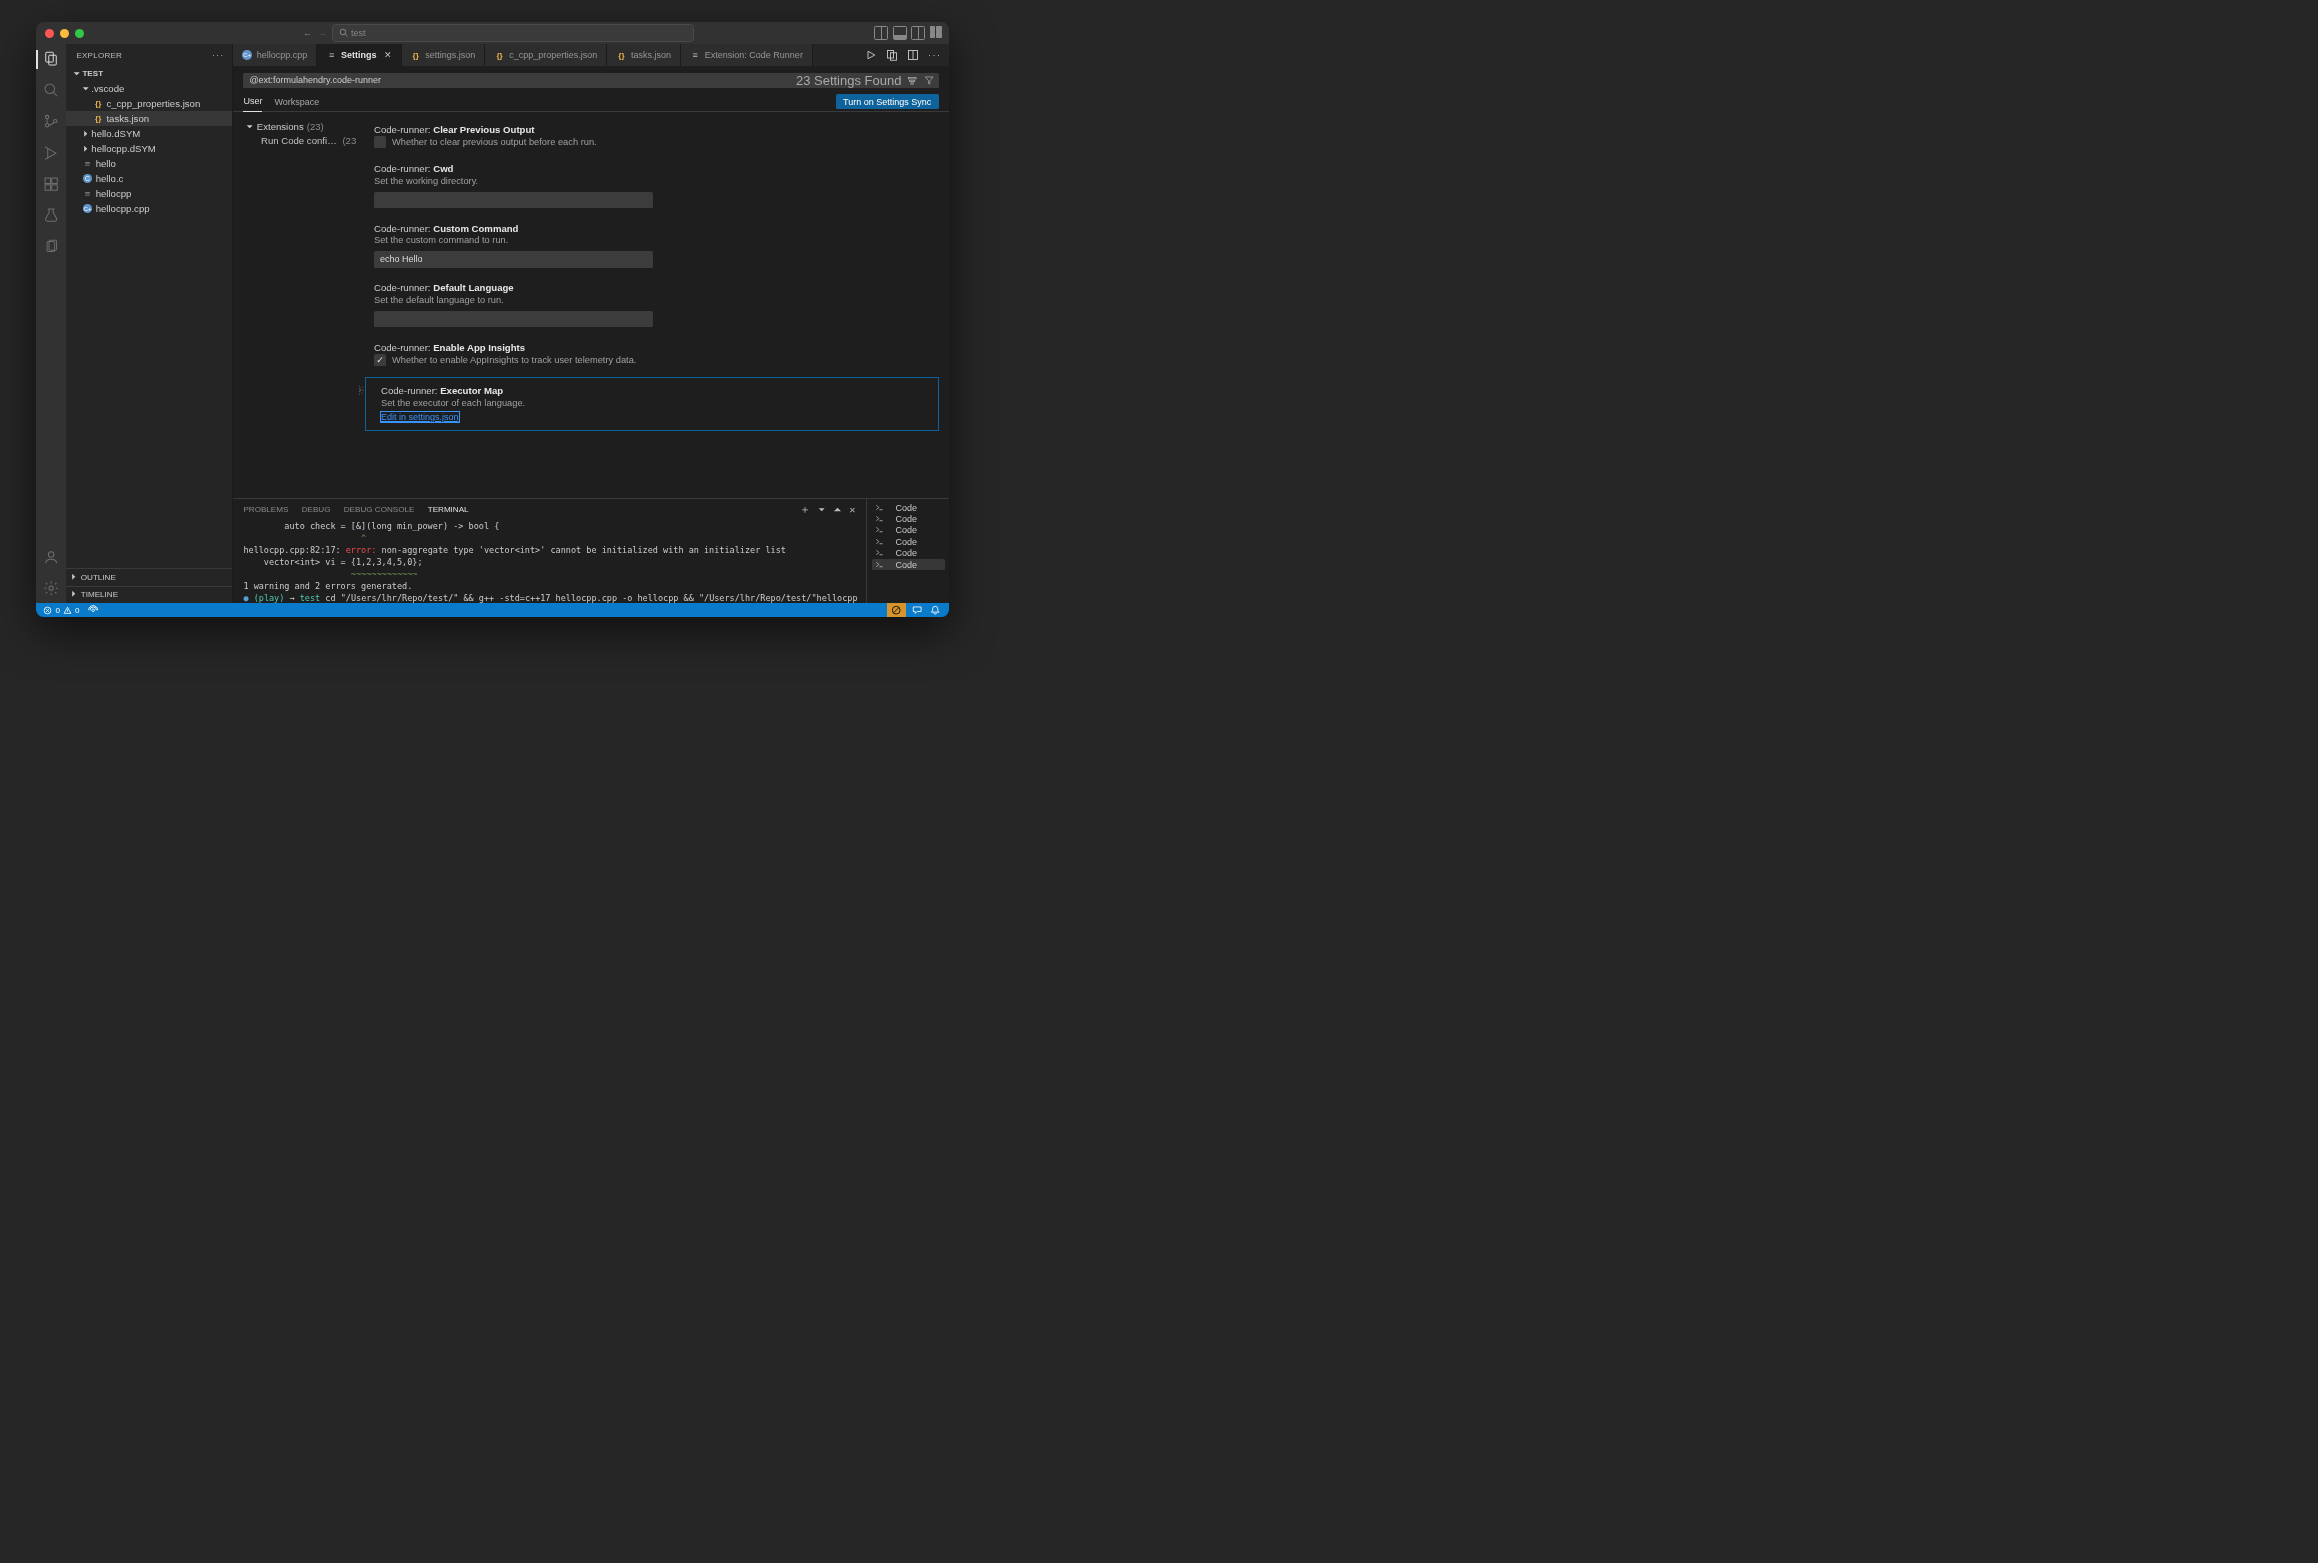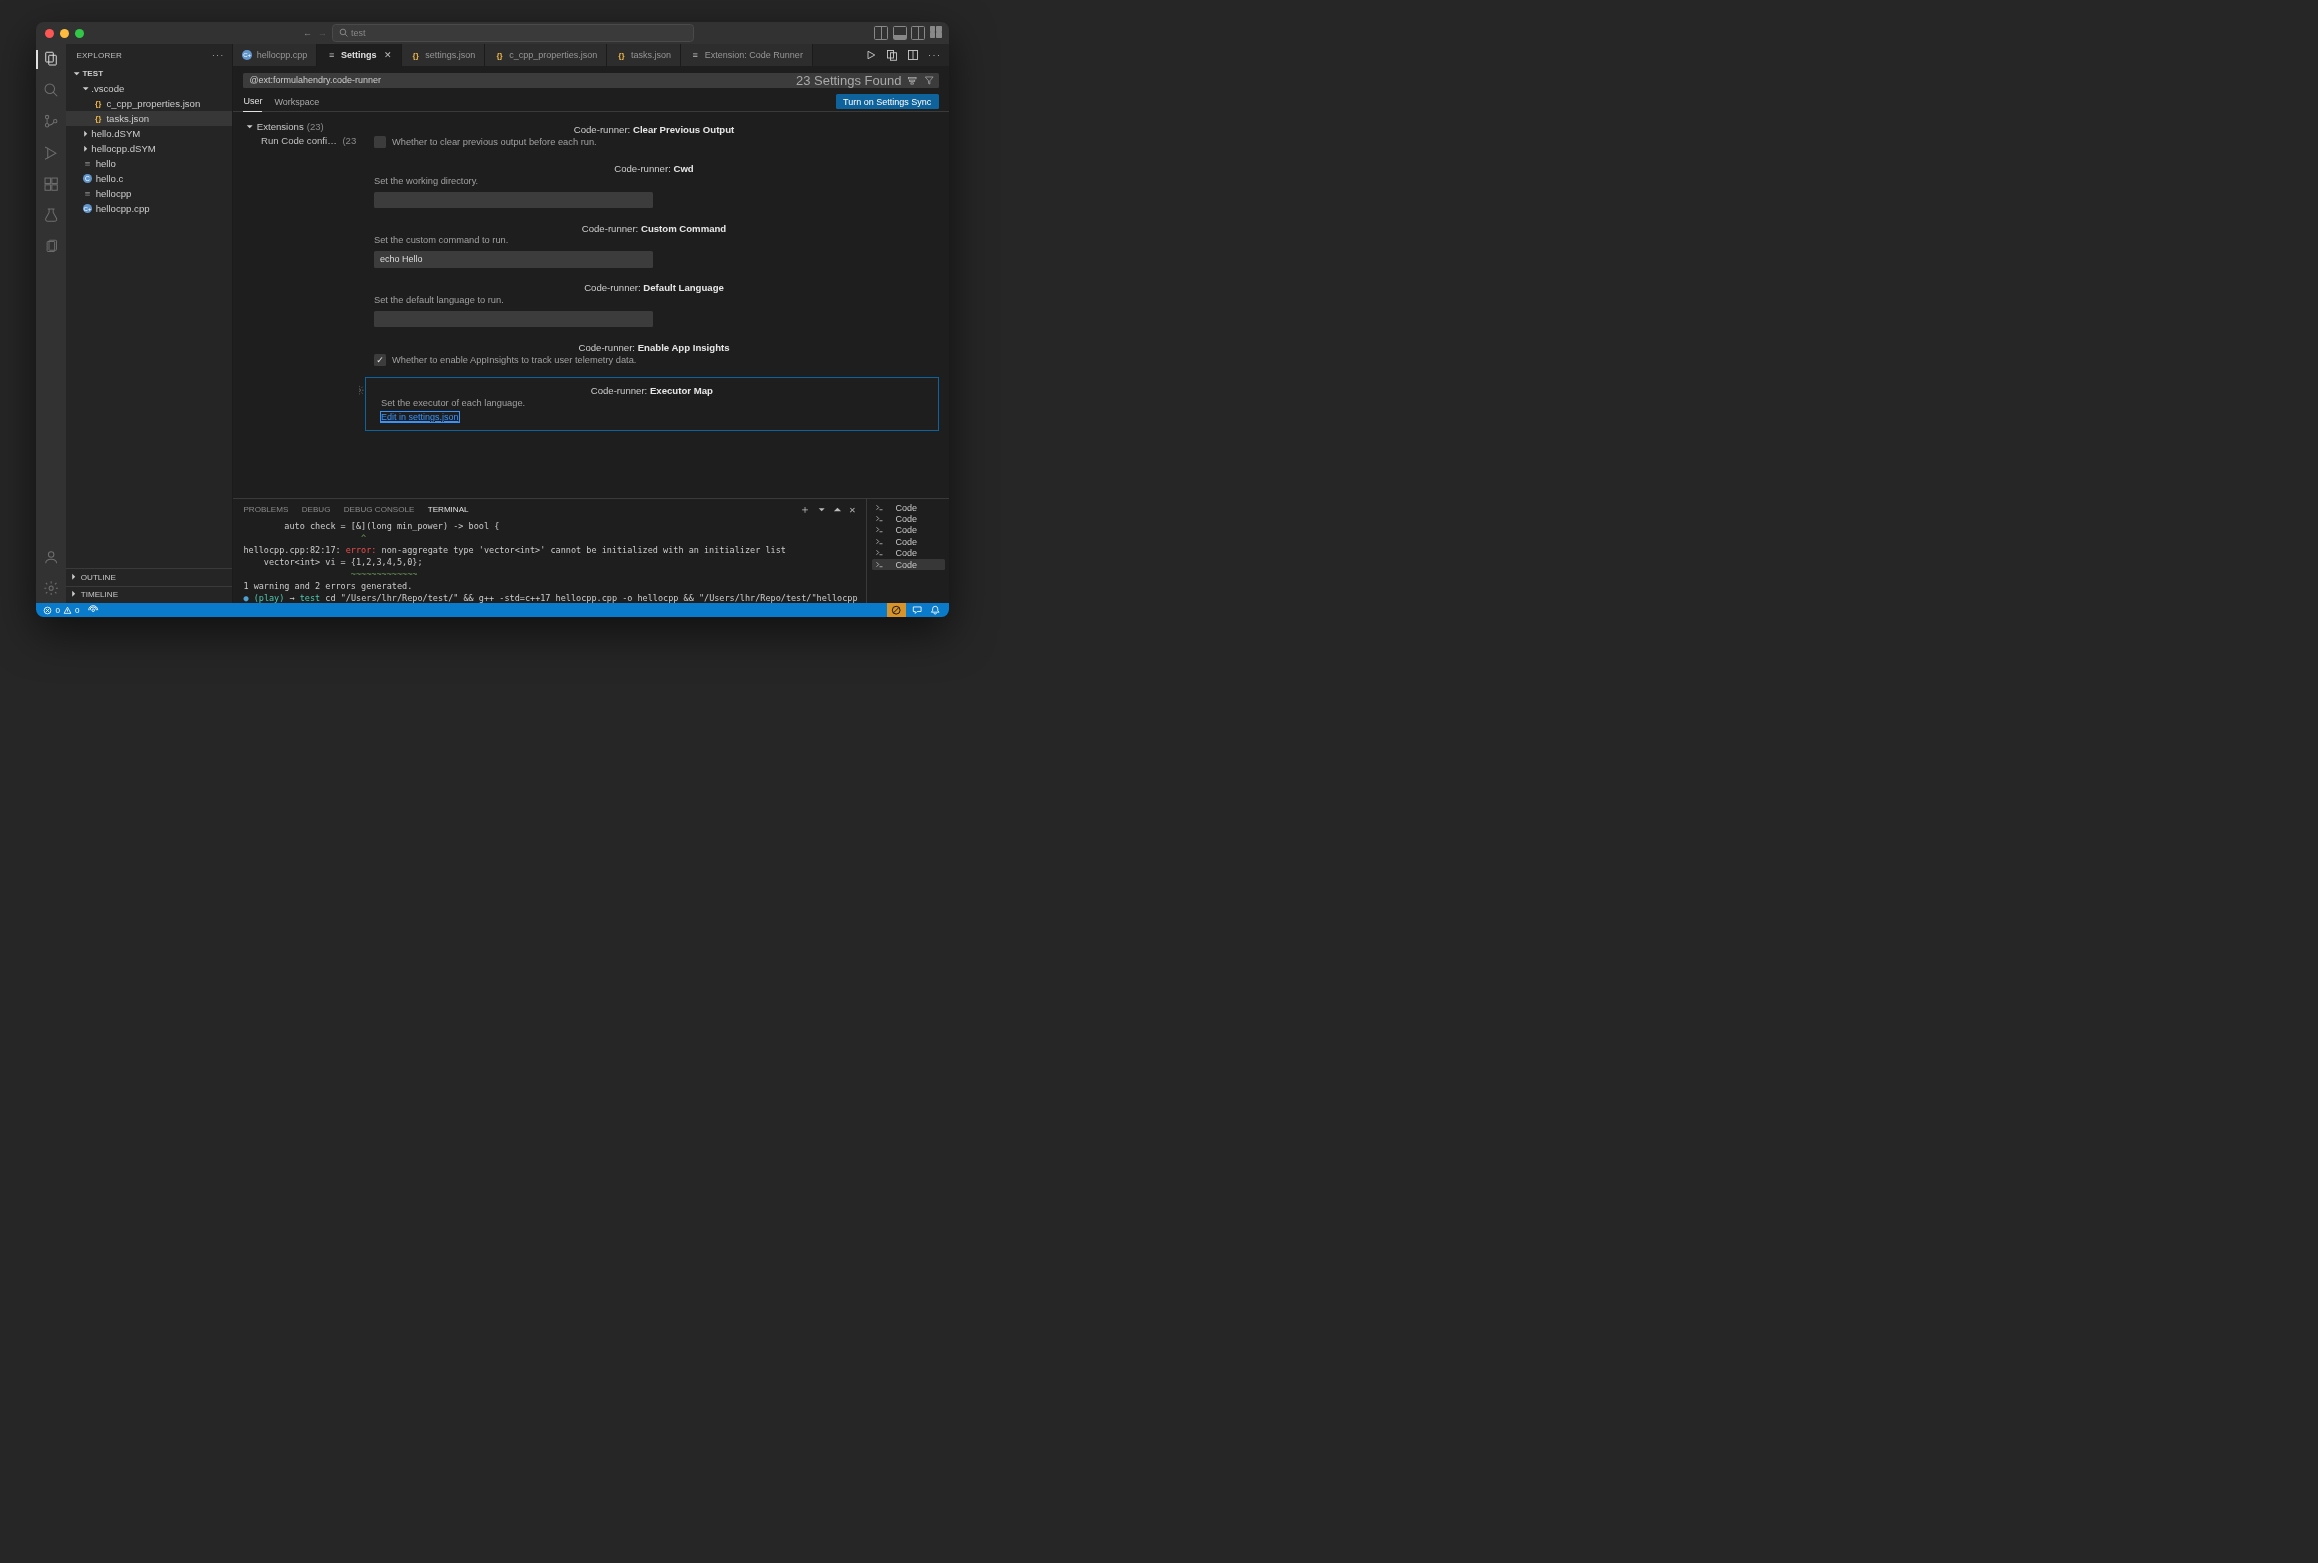--- a/index.html
+++ b/index.html
@@ -72,7 +72,7 @@
 .setting{padding:7.4px 15px;color:#ccc;position:relative;}
 .setting.hilite{margin:3px 10.4px 3px 6px;border:0.7px solid #0e639c;background:#27323a00;}
 .gearhov{position:absolute;left:-12px;top:7.4px;color:#8a8a8a;}
-.stitle{color:#ccc;font-size:9.6px;text-align:center;}
+.stitle{color:#ccc;font-size:9.6px;}
 .stitle b{color:#e7e7e7;font-weight:600;}
 .sdesc{color:#a0a0a0;margin-top:1.5px;font-size:9.3px;}
 .sinput{margin-top:6px;width:267px;height:16.3px;background:#3c3c3c;border:0;border-radius:1.5px;color:#ddd;padding:0 6px;font-size:9px;}

